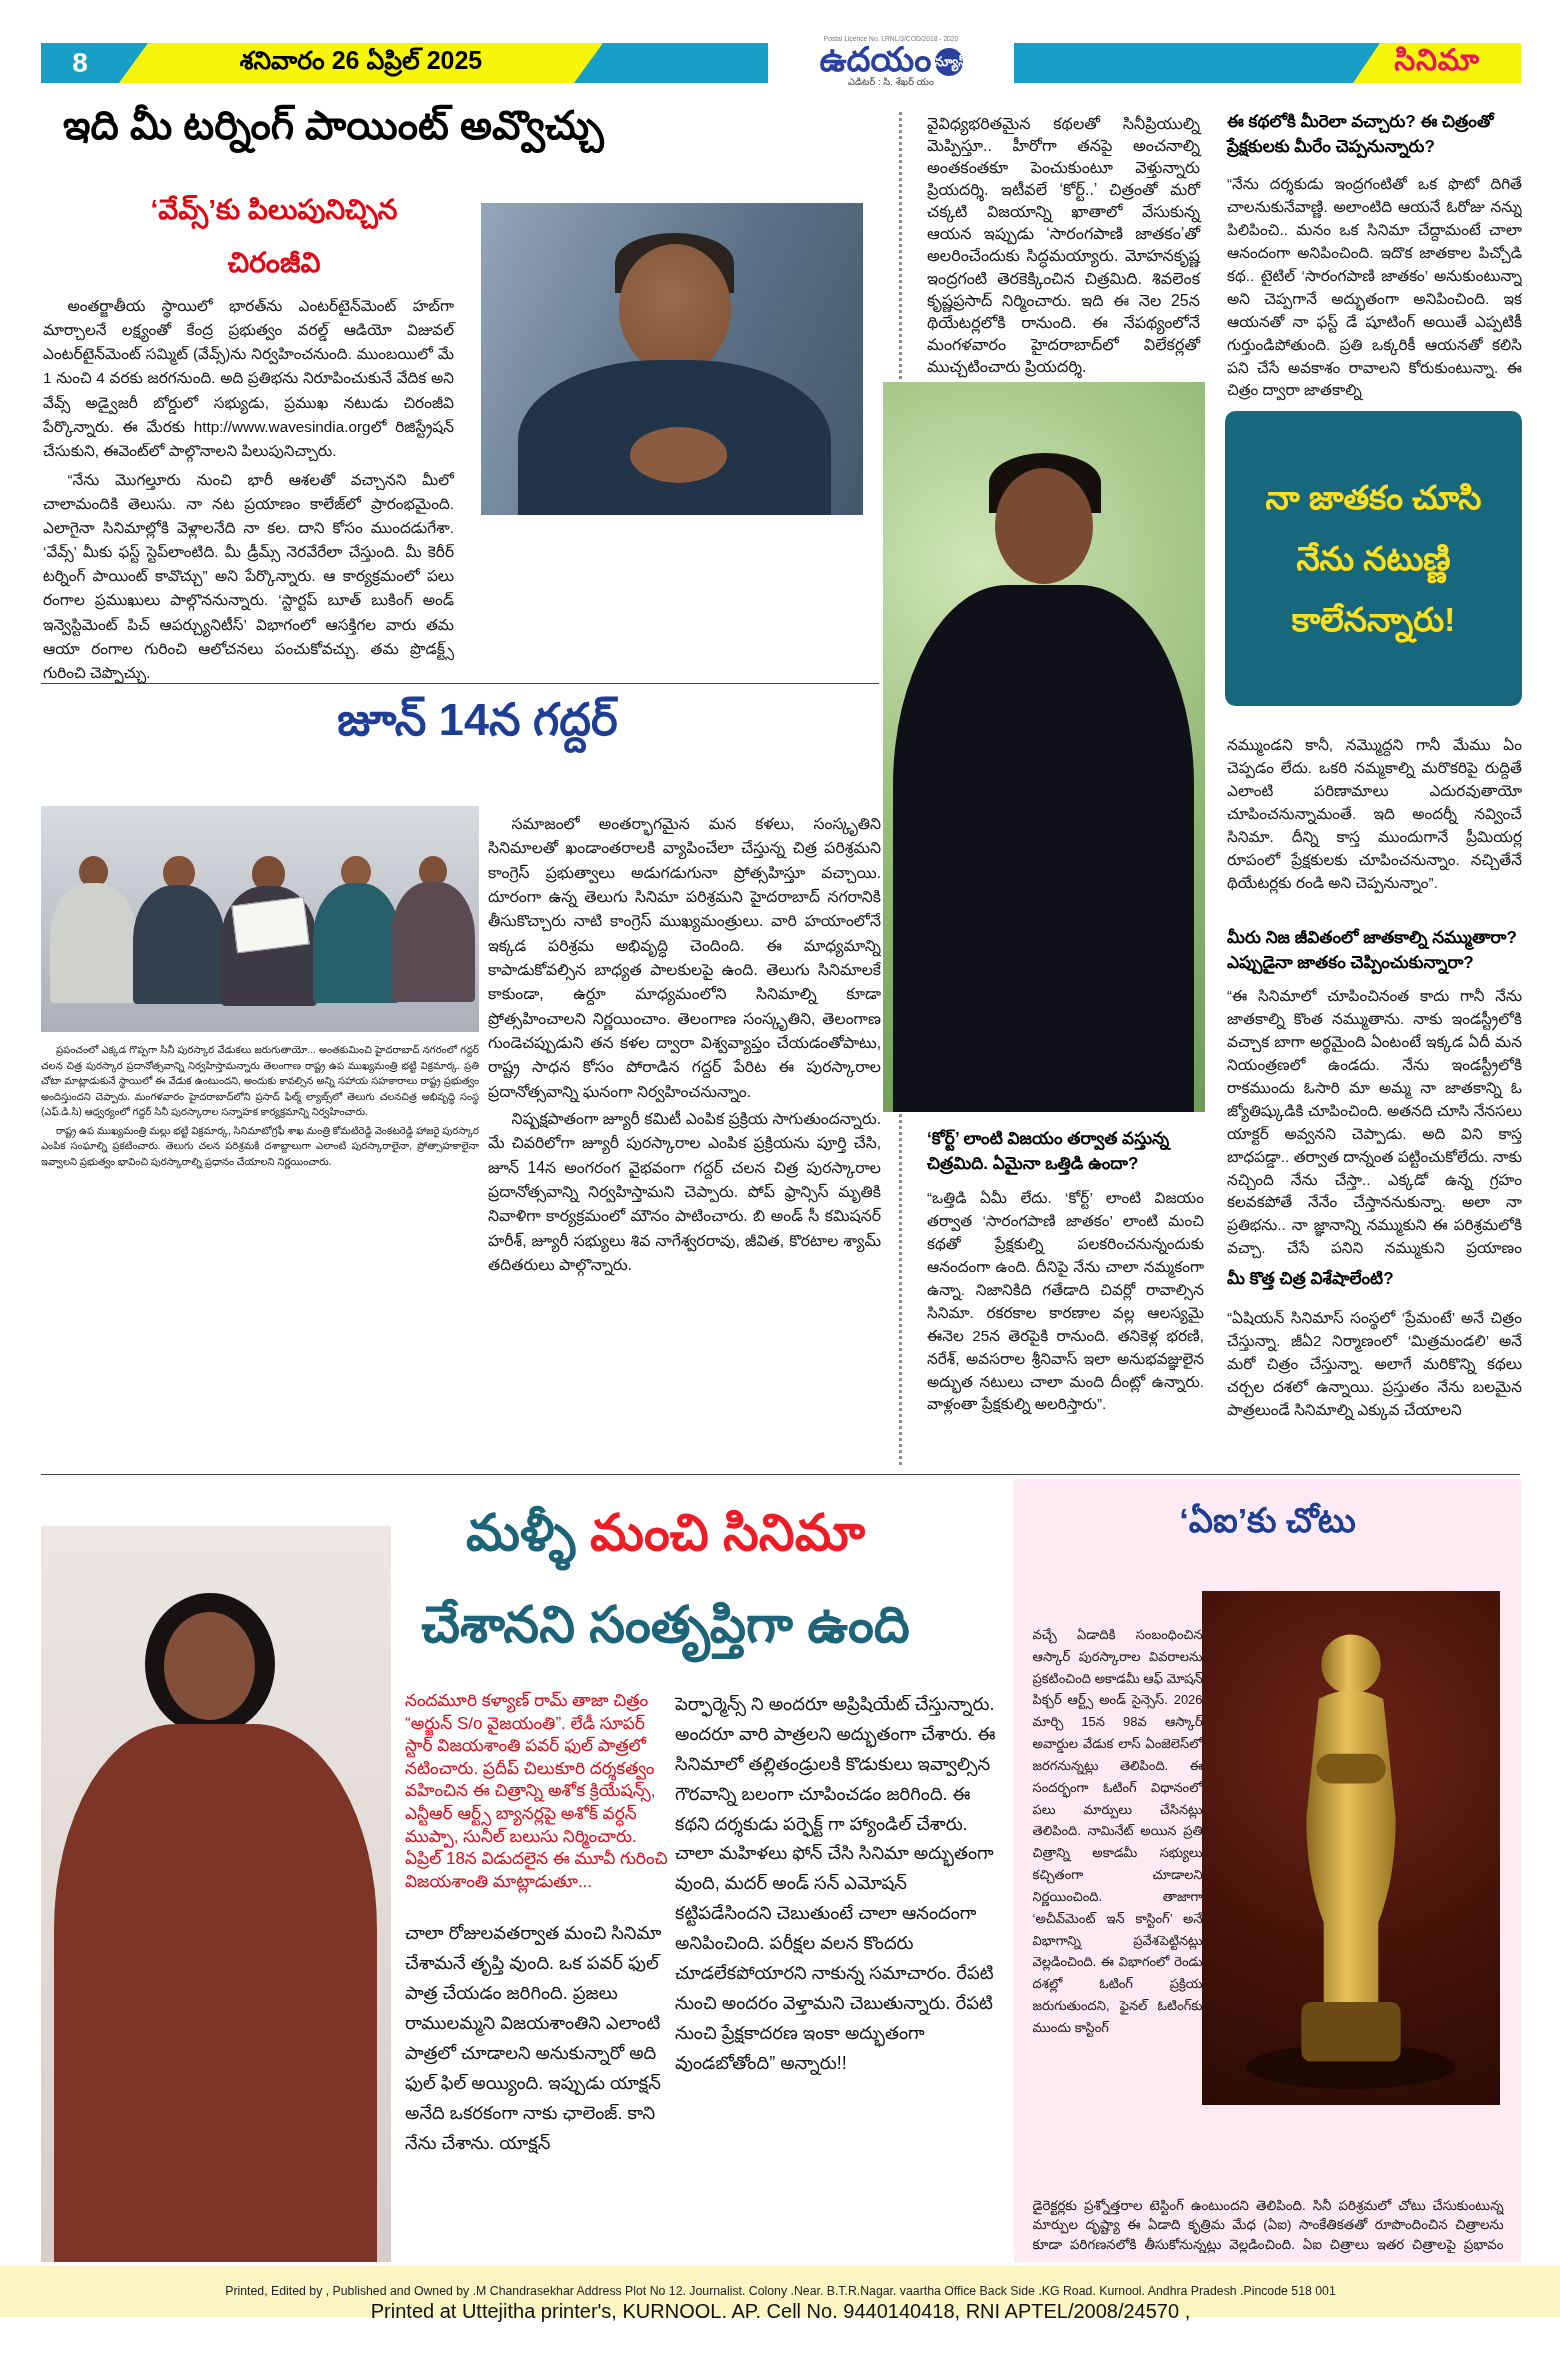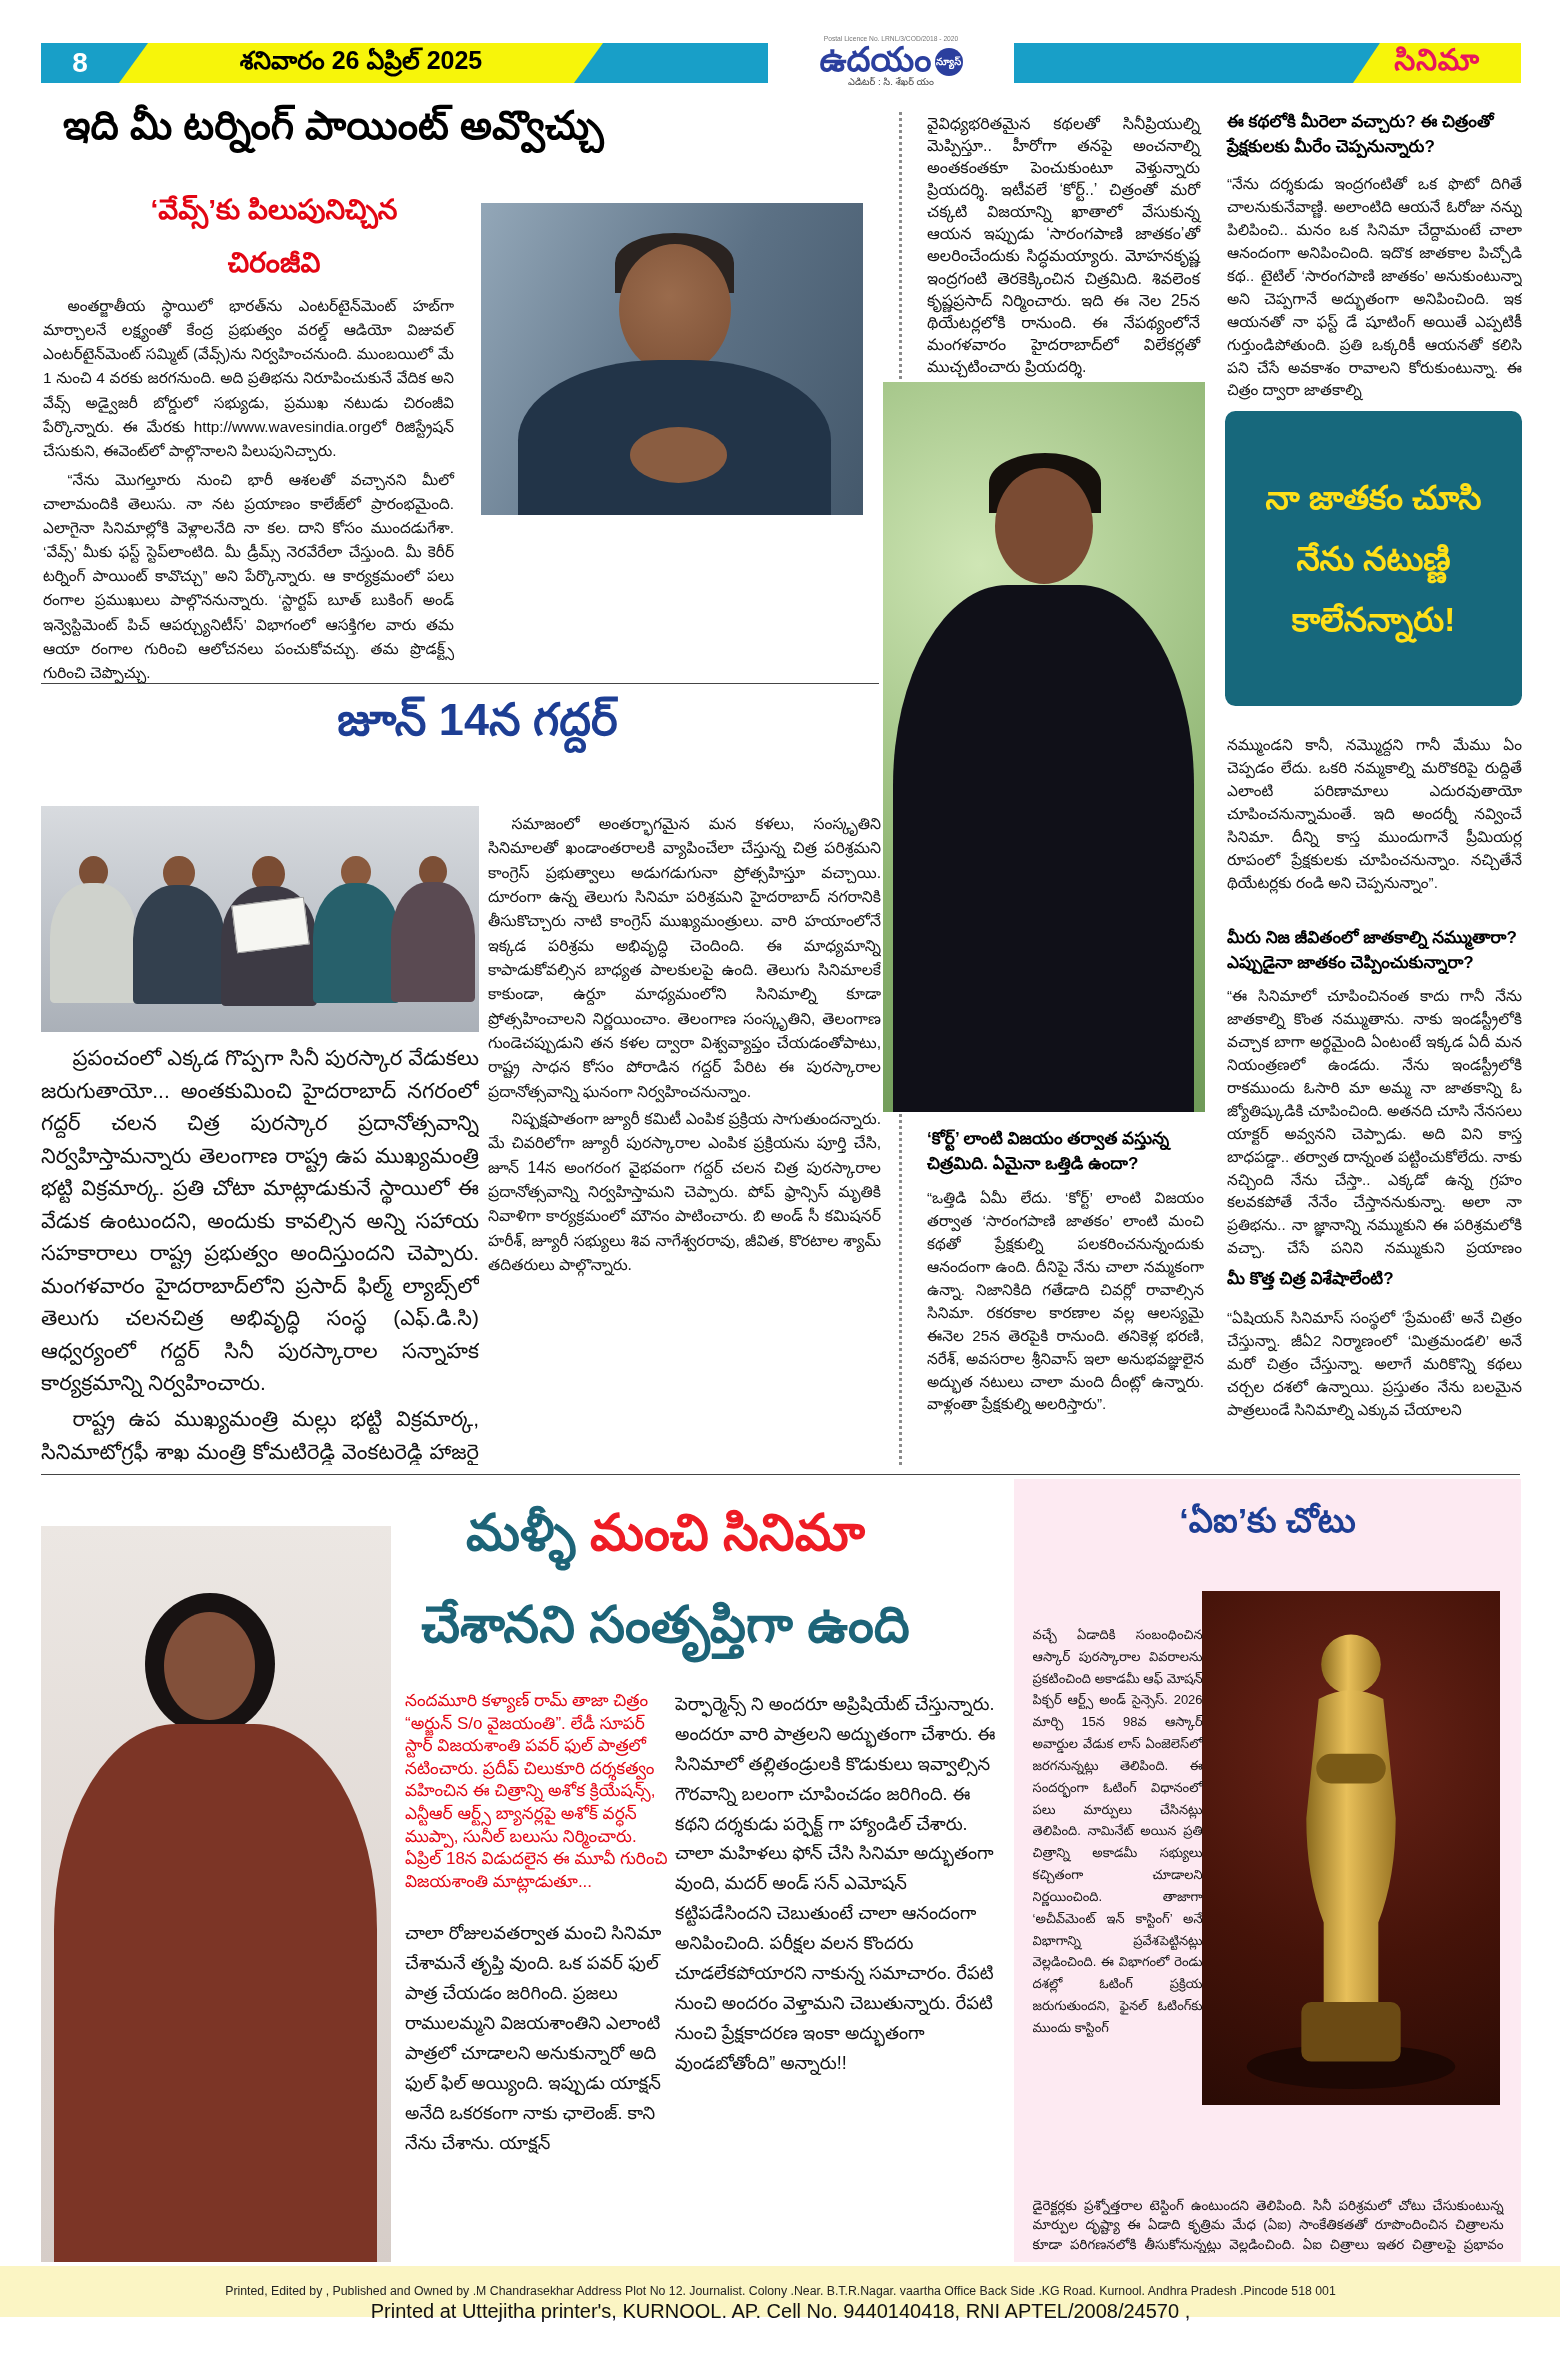--- a/index.html
+++ b/index.html
@@ -23,7 +23,7 @@
   .logo-top{font-size:6.7px;color:#777;padding-top:1.5px;}
   .logo-main{font-size:34px;font-weight:bold;color:#2b3f9e;line-height:1.0;}
   .logo-badge{display:inline-block;background:#2b3f9e;color:#fff;border-radius:50%;width:28px;height:28px;
-              font-size:10px;line-height:28px;vertical-align:middle;margin-left:3px;}
+              font-size:13px;line-height:28px;vertical-align:middle;margin-left:3px;}
   .logo-tag{font-size:9.7px;color:#444;}
 
   

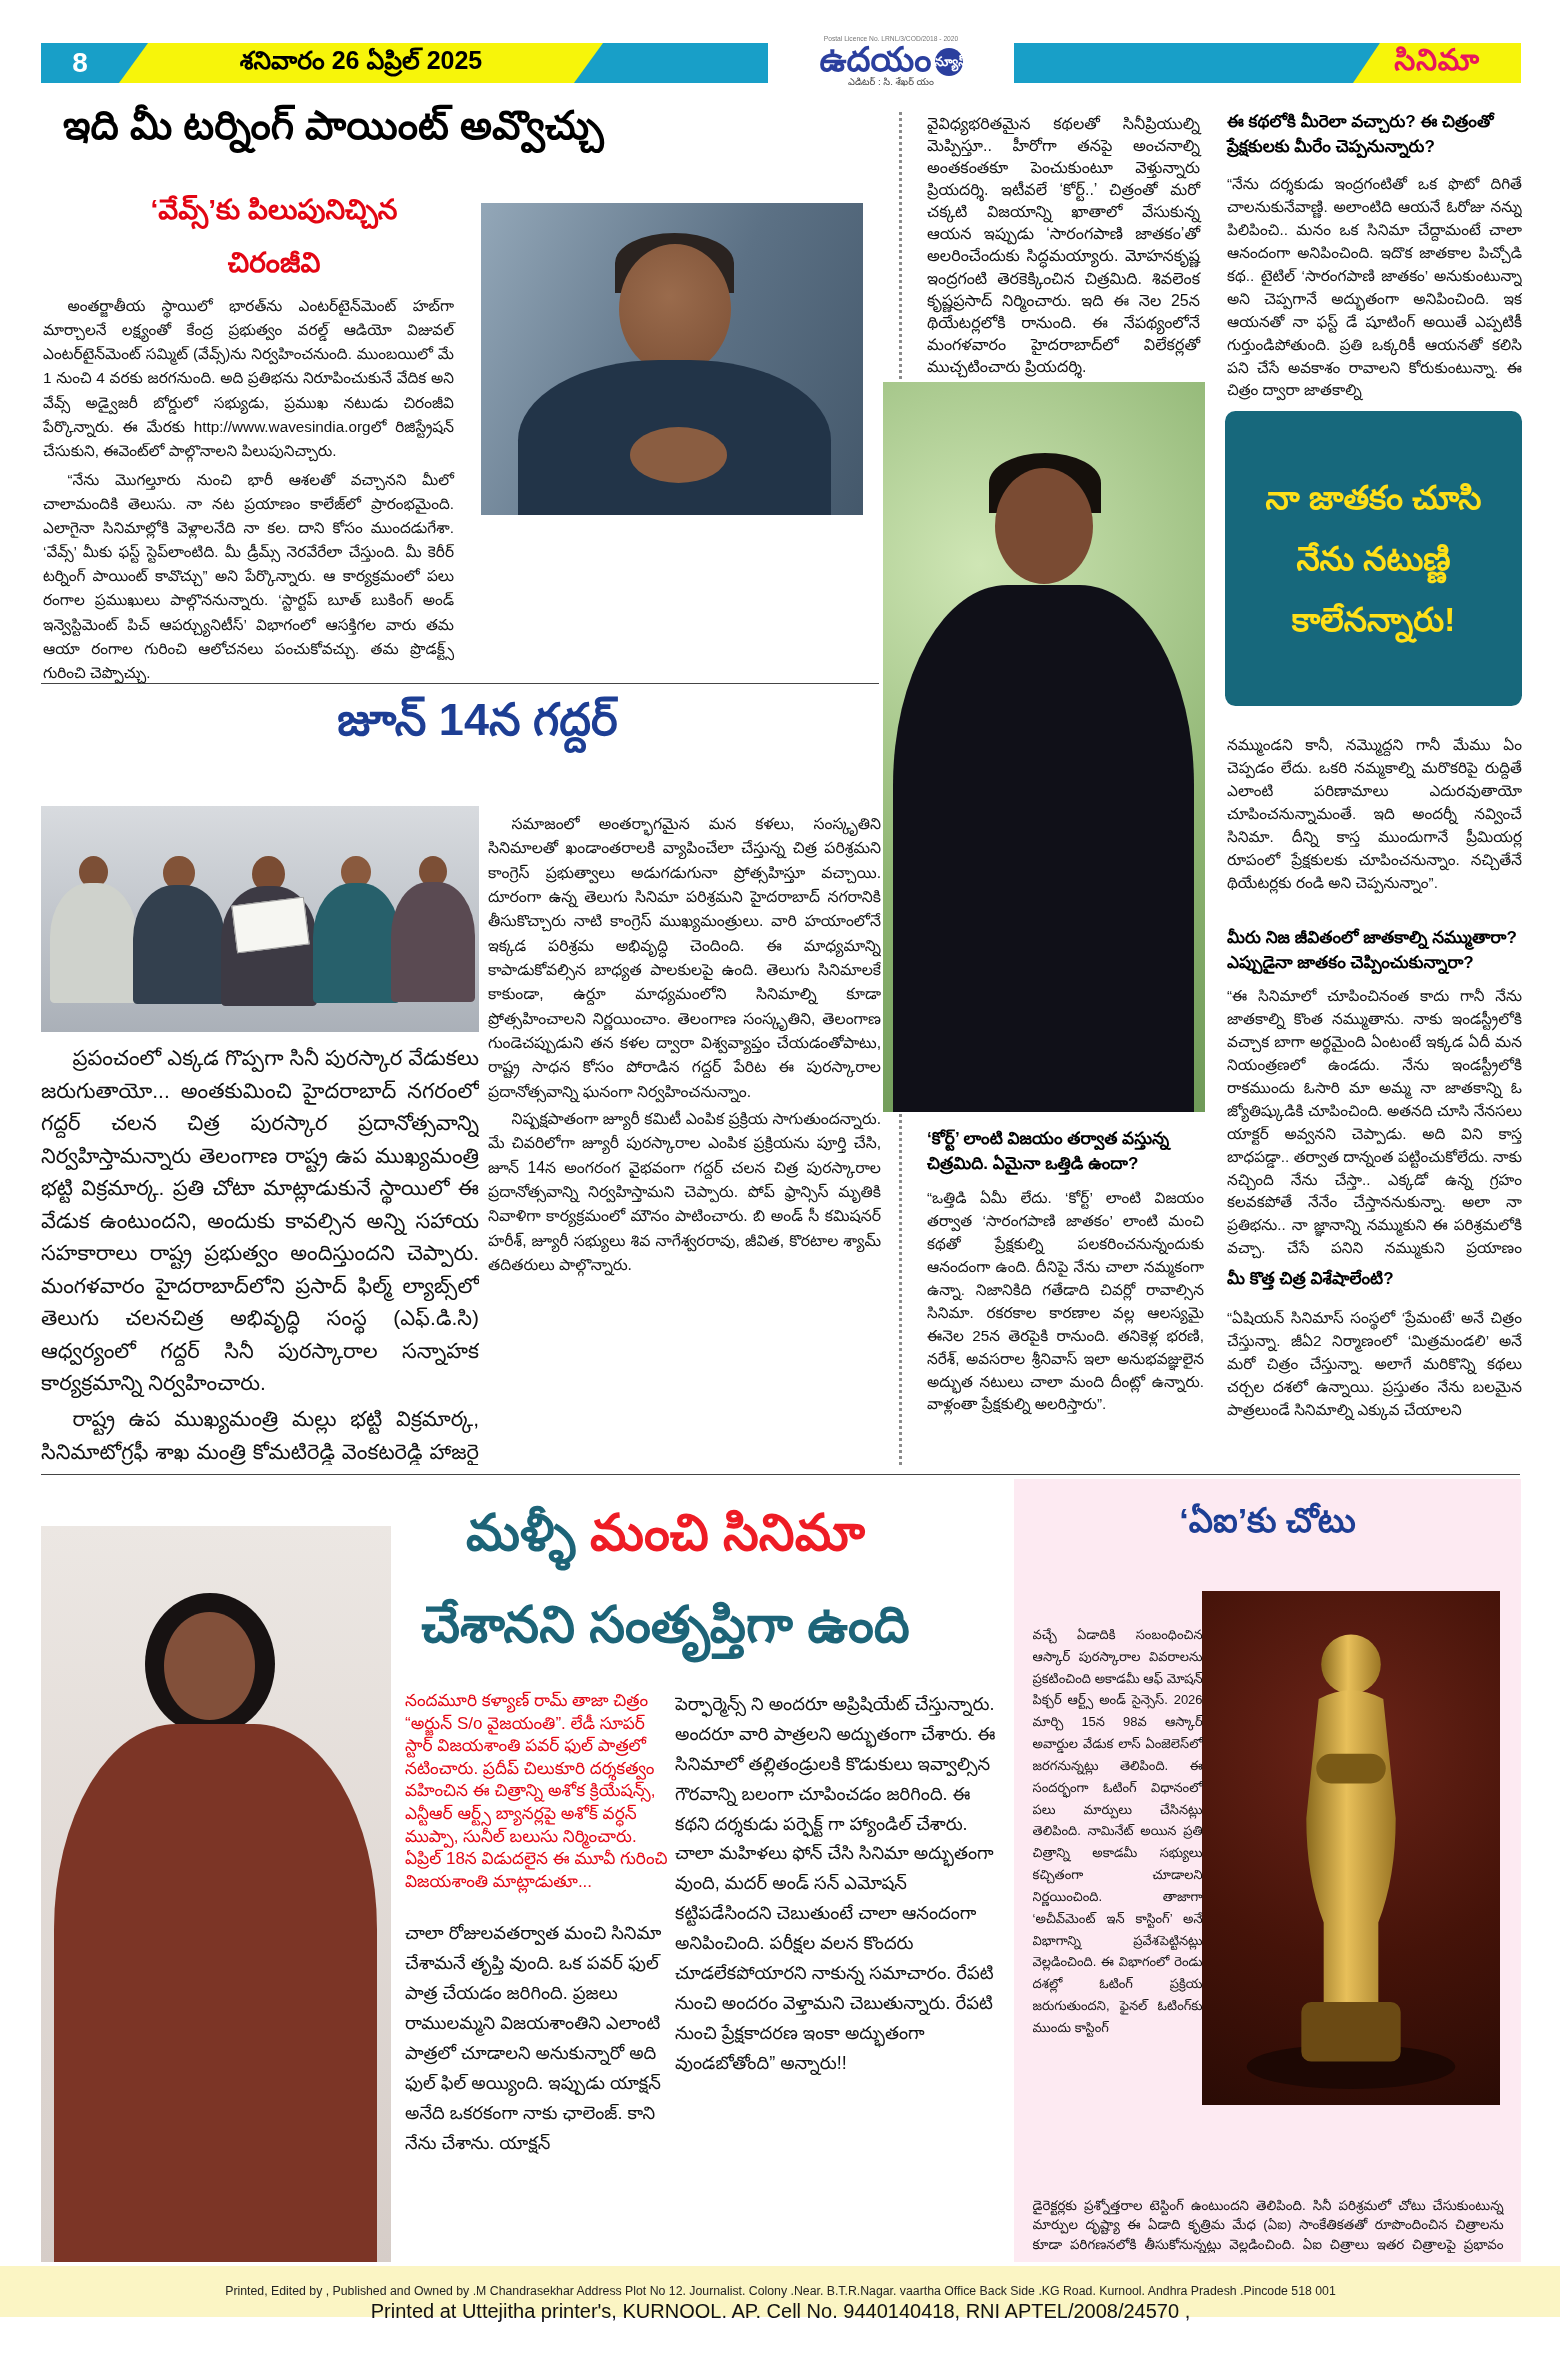--- a/index.html
+++ b/index.html
@@ -37,7 +37,7 @@
   
   .a2-head{left:75px;top:693px;width:805px;text-align:center;color:#1d3e94;font-weight:bold;font-size:45px;line-height:1.2;}
   .a2-colr{left:488px;top:812px;width:393px;height:656px;font-size:15.7px;line-height:1.55;}
-  .a2-coll{left:41px;top:1042px;width:438px;height:423px;font-size:21px;line-height:1.55;}
+  .a2-coll{left:41px;top:1042px;width:438px;height:423px;font-size:10px;line-height:1.55;}
   .a2-colr p,.a2-coll p{margin:0 0 3px 0;text-indent:1.5em;}
 
   

